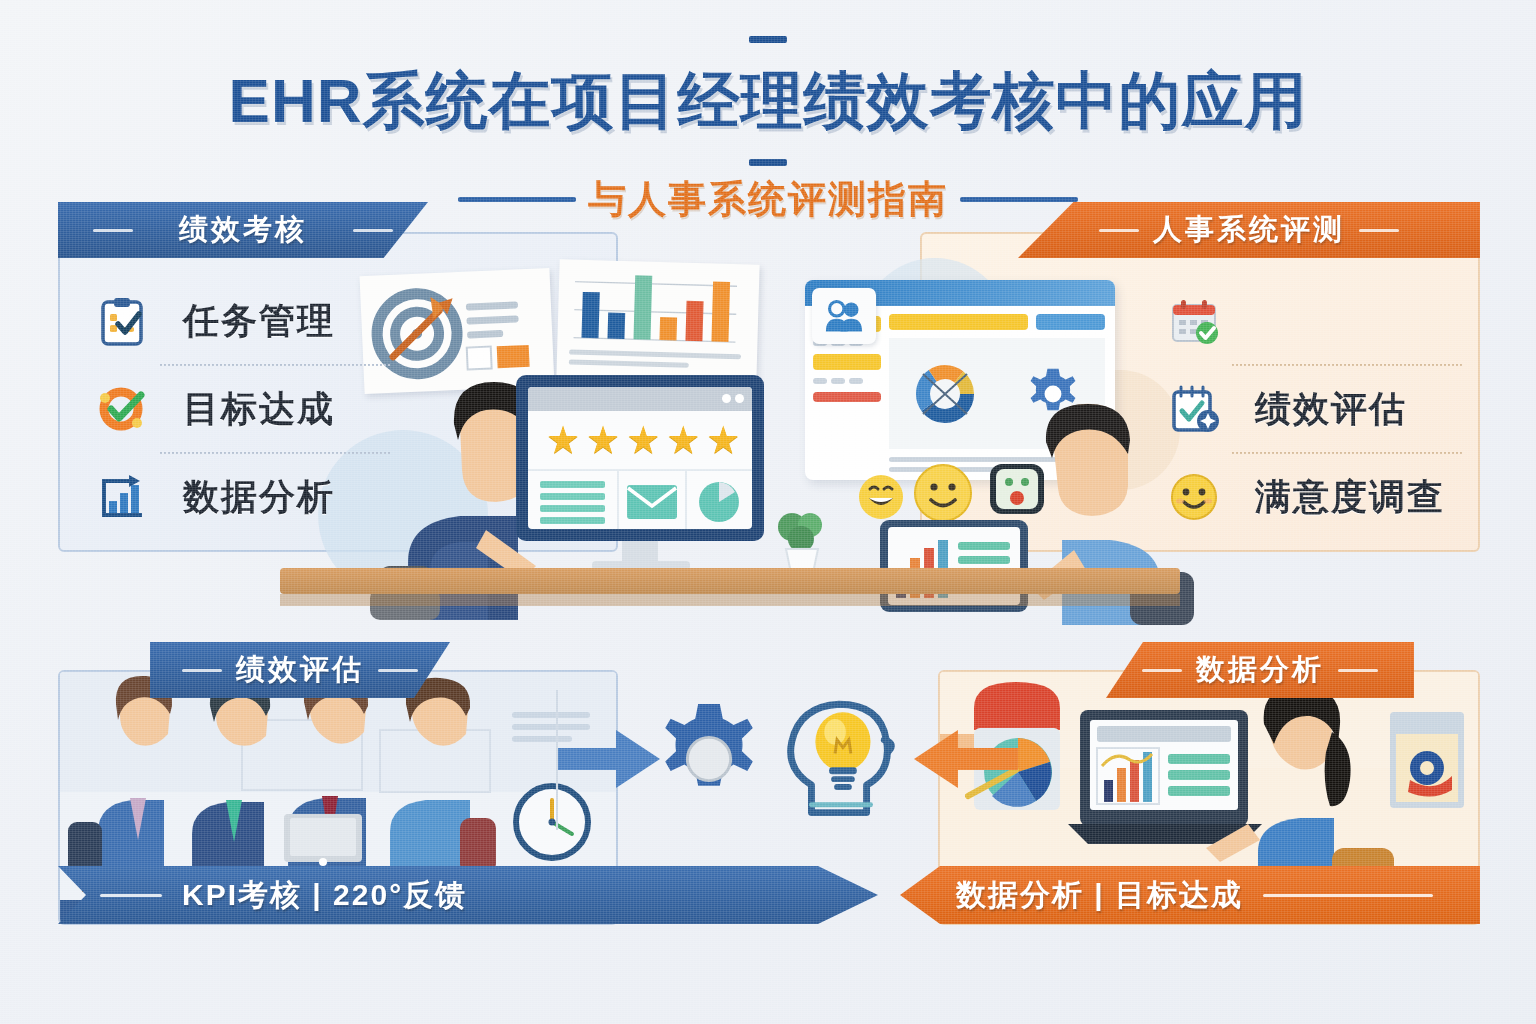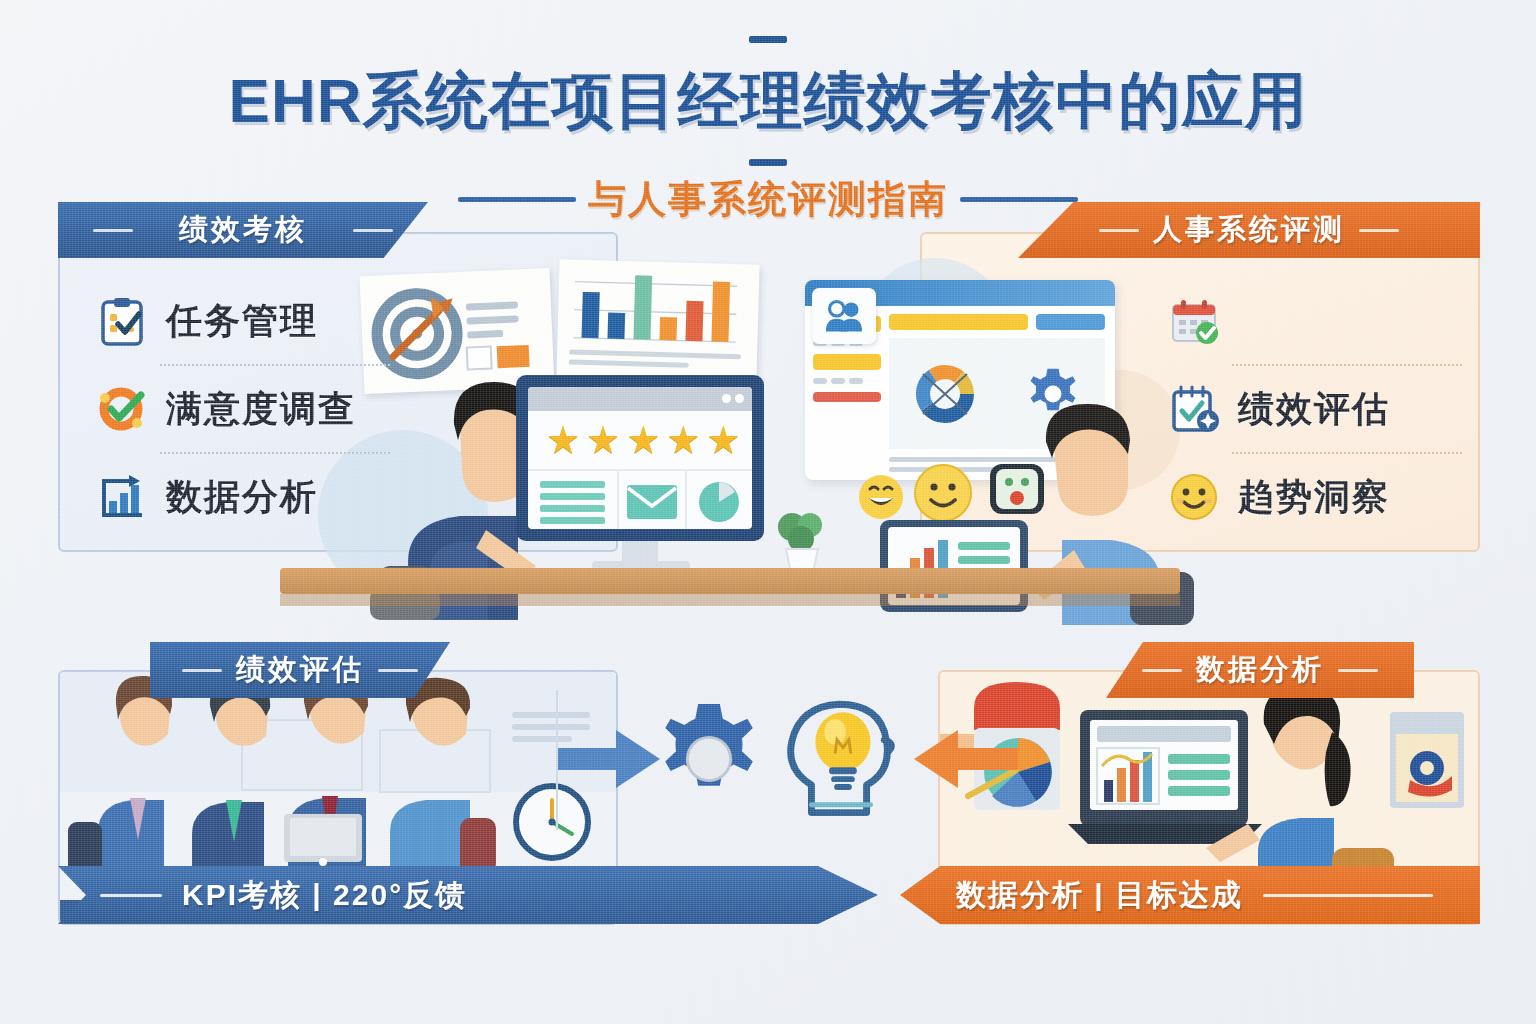--- a/index.html
+++ b/index.html
@@ -54,7 +54,7 @@
 
   
   .list{ position:absolute; z-index:6; }
-  .row{ display:flex; align-items:center; gap:18px; height:86px; }
+  .row{ display:flex; align-items:center; gap:35px; height:86px; }
   .row-sep{ height:1px; border-top:2px dotted #b7c3d4; width:230px; margin-left:64px; }
   .row-sep.or{ border-top-color:#d8bd9c; }
   .row-label{

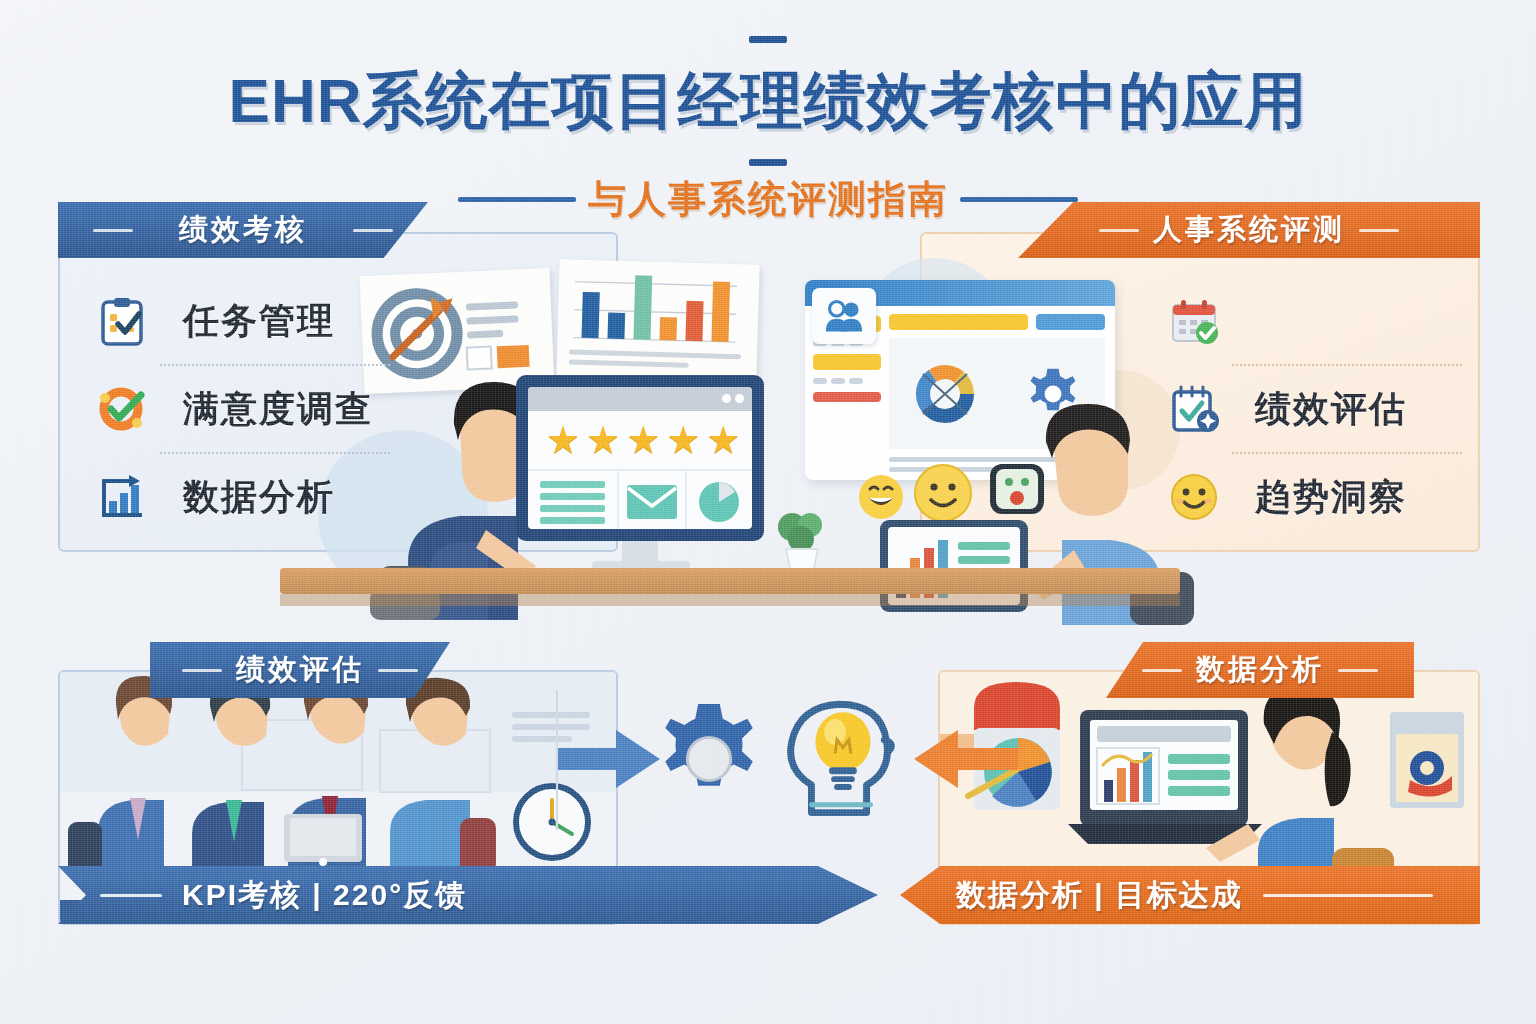--- a/index.html
+++ b/index.html
@@ -152,7 +152,7 @@
         <path d="M15 26 L23 35 L45 12" fill="none" stroke="#2faa52" stroke-width="7" stroke-linecap="round" stroke-linejoin="round"></path>
       </svg>
     </span>
-    <span class="row-label">满意度调查</span>
+    <span class="row-label">目标达成</span>
   </div>
   <div class="row-sep"></div>
   <div class="row">

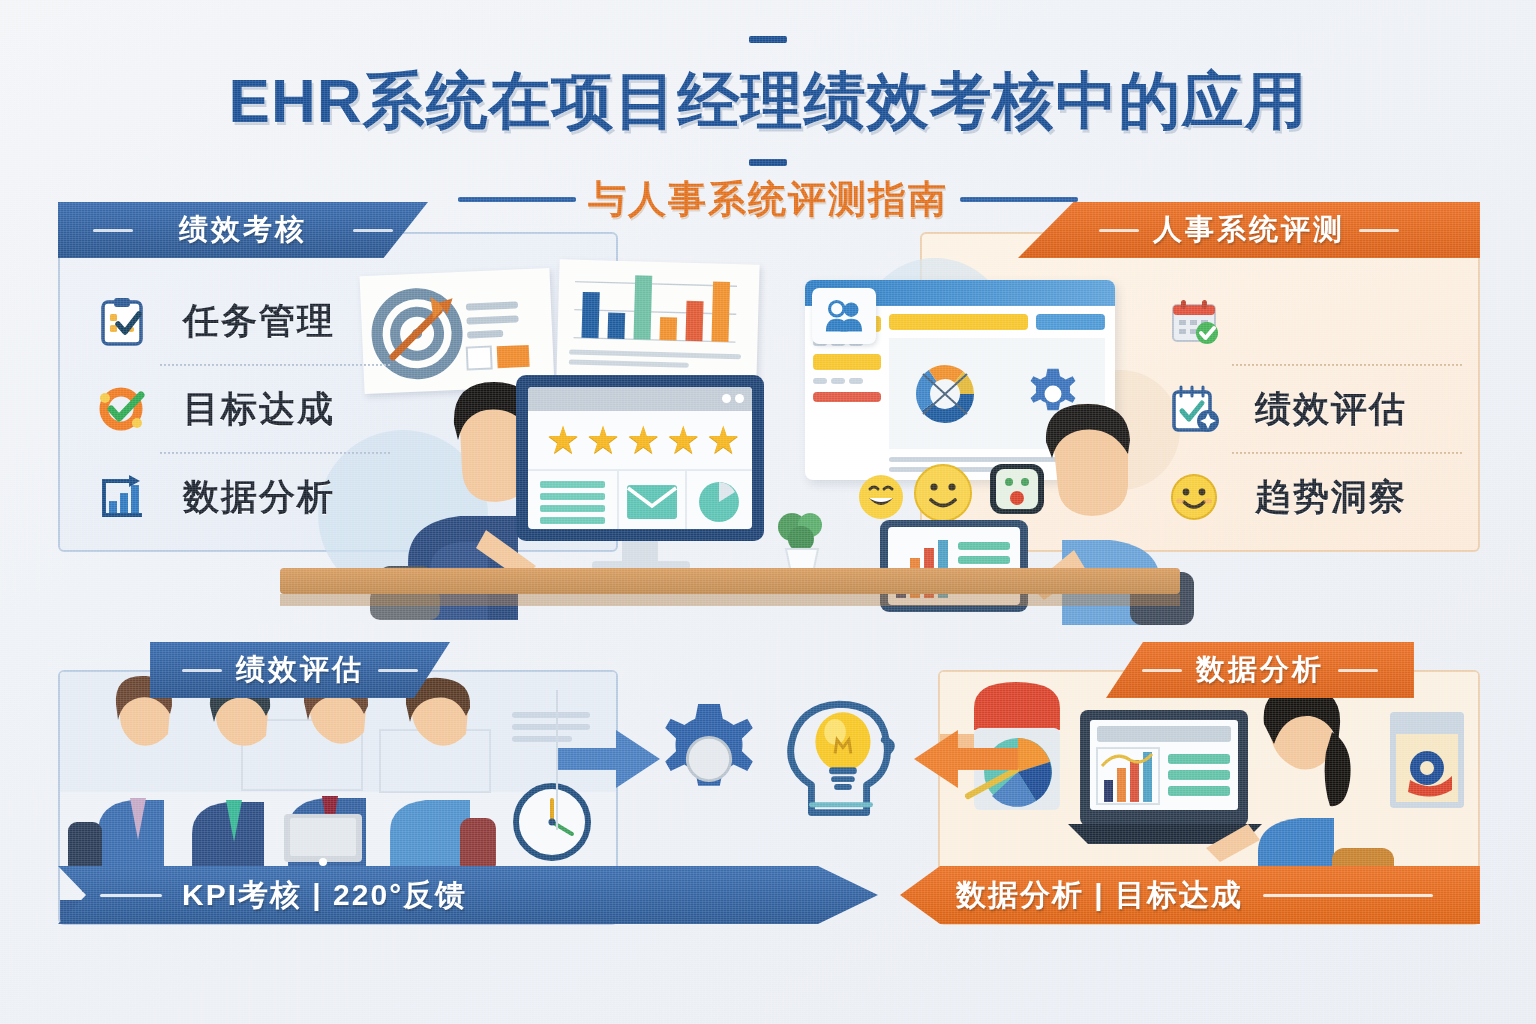--- a/index.html
+++ b/index.html
@@ -224,7 +224,7 @@
         <ellipse cx="40" cy="30" rx="4" ry="2.6" fill="#f3a76a" opacity=".6"></ellipse>
       </svg>
     </span>
-    <span class="row-label">趋势洞察</span>
+    <span class="row-label">满意度调查</span>
   </div>
 </div>
 

